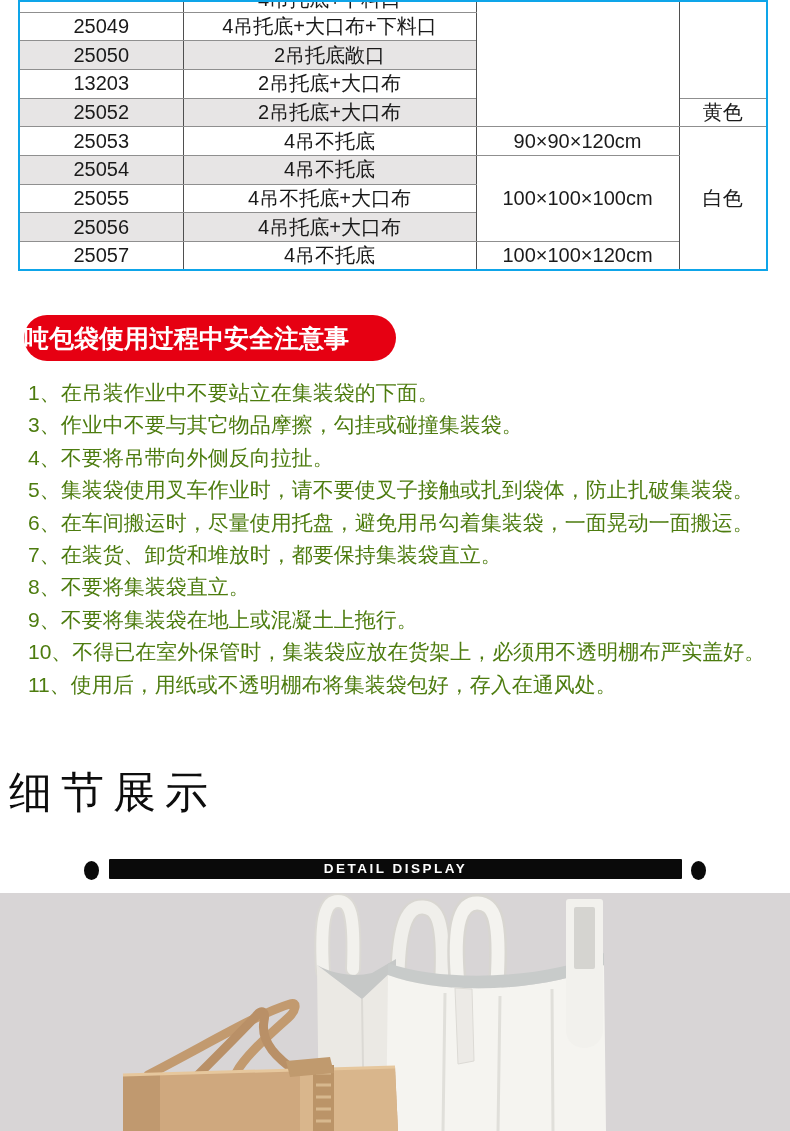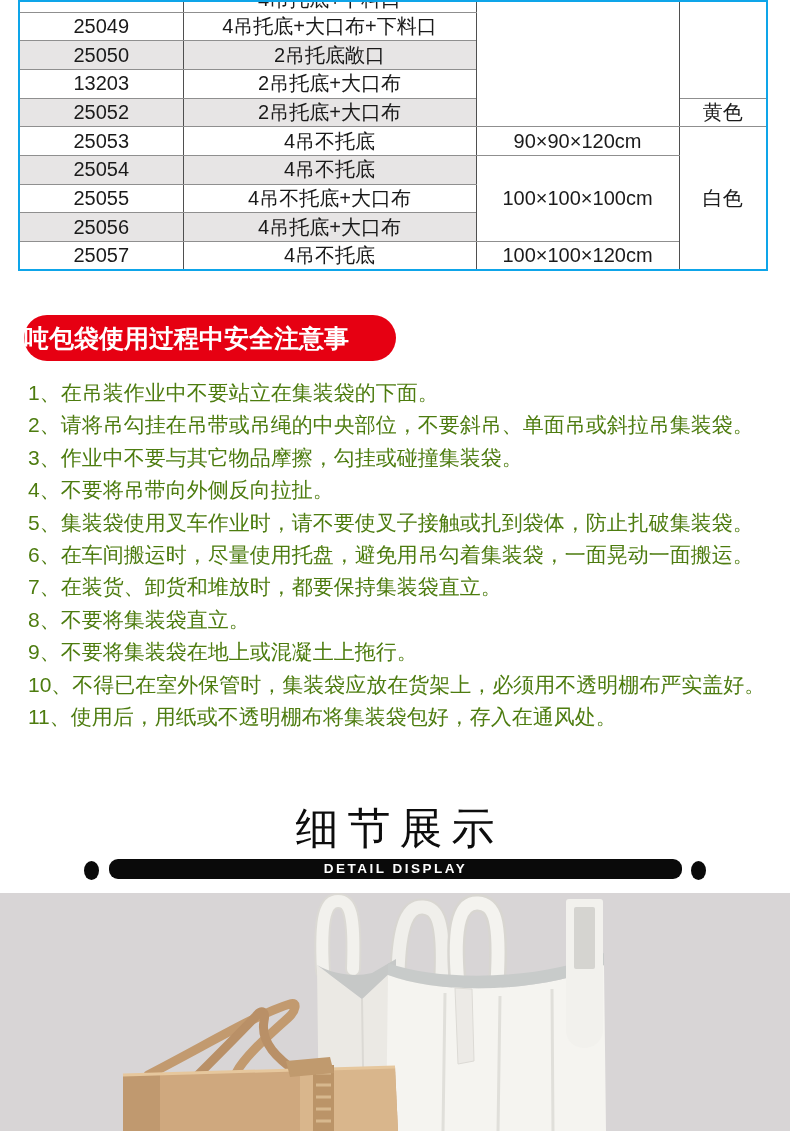--- a/index.html
+++ b/index.html
@@ -123,7 +123,6 @@
 
   <ul id="safety-list">
     <li>1、在吊装作业中不要站立在集装袋的下面。</li>
-    <li>2、请将吊勾挂在吊带或吊绳的中央部位，不要斜吊、单面吊或斜拉吊集装袋。</li>
     <li>3、作业中不要与其它物品摩擦，勾挂或碰撞集装袋。</li>
     <li>4、不要将吊带向外侧反向拉扯。</li>
     <li>5、集装袋使用叉车作业时，请不要使叉子接触或扎到袋体，防止扎破集装袋。</li>

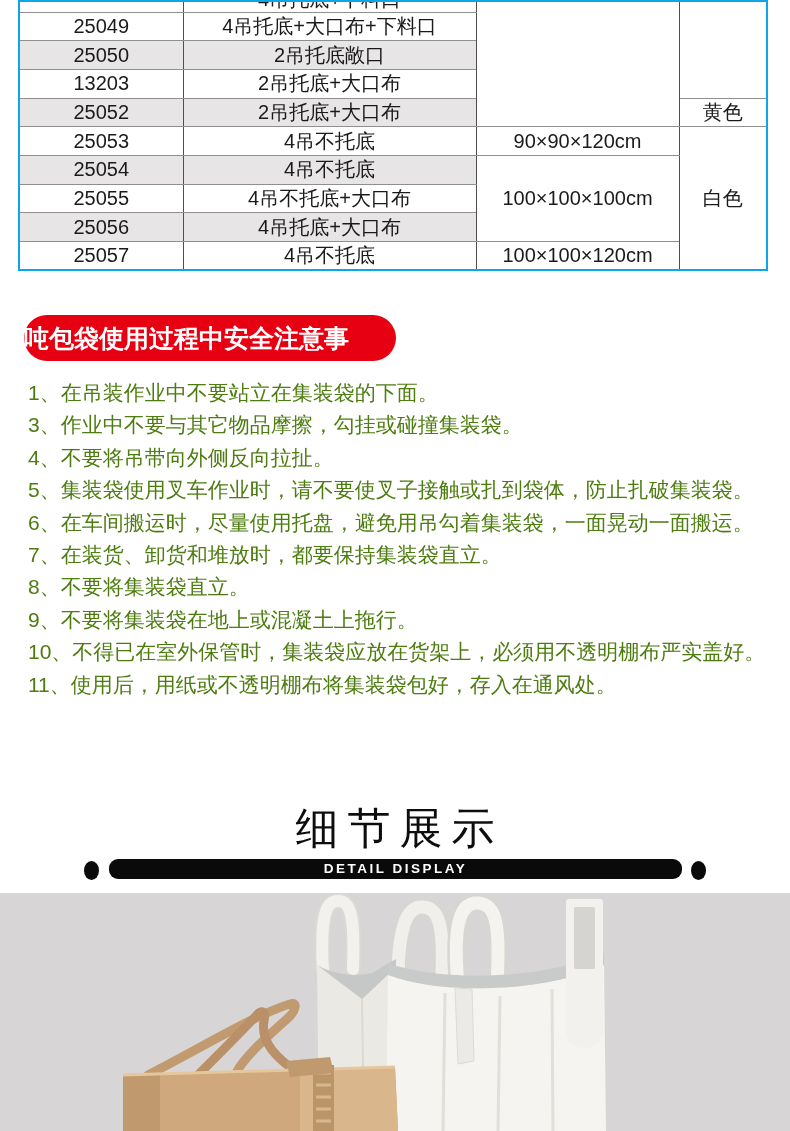--- a/index.html
+++ b/index.html
@@ -36,7 +36,7 @@
   }
   
   #detail-title{
-    position:absolute;left:0;top:800px;width:790px;text-align:center;
+    position:absolute;left:0;top:764px;width:790px;text-align:left;
     font-size:43px;color:#0d0d0d;letter-spacing:9px;text-indent:9px;
   }
   #detail-bar{

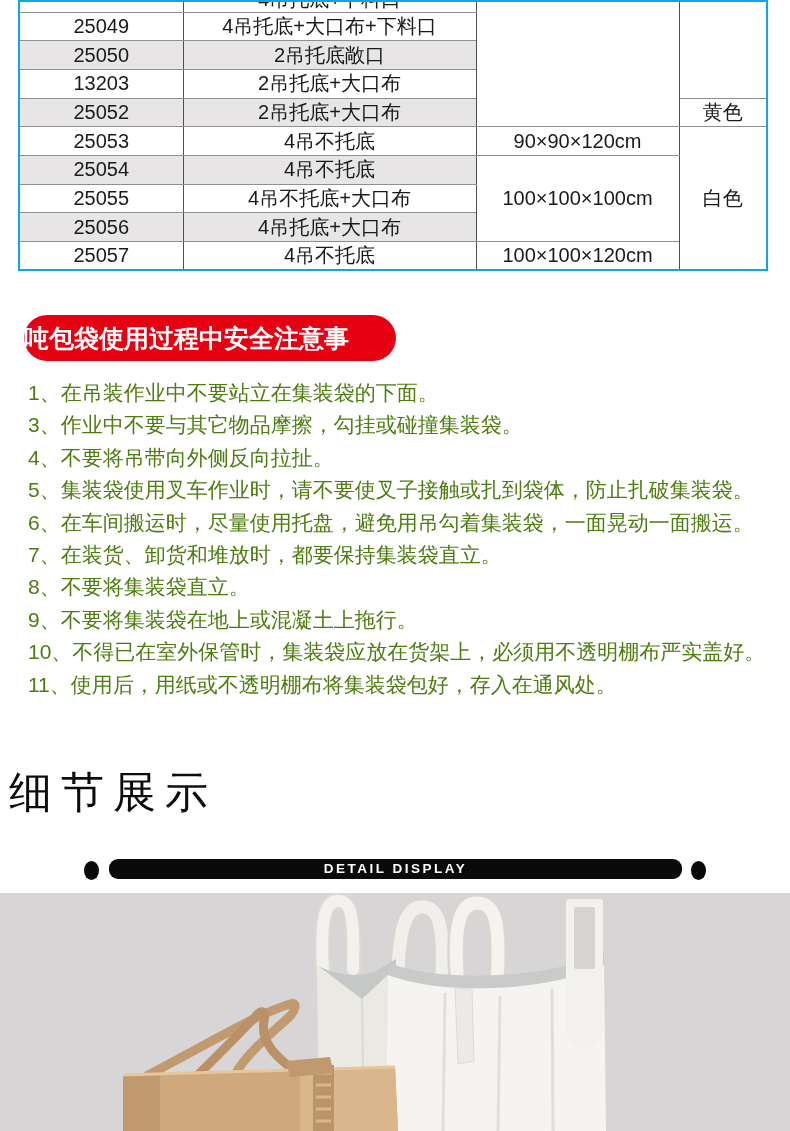--- a/index.html
+++ b/index.html
@@ -40,7 +40,7 @@
     font-size:43px;color:#0d0d0d;letter-spacing:9px;text-indent:9px;
   }
   #detail-bar{
-    position:absolute;left:109px;top:859px;width:573px;height:20px;border-radius:9px;
+    position:absolute;left:109px;top:859px;width:573px;height:20px;border-radius:1px;
     background:#0a0a0a;color:#ffffff;text-align:center;line-height:20px;
     font-size:13.5px;font-weight:bold;letter-spacing:2.5px;
   }

